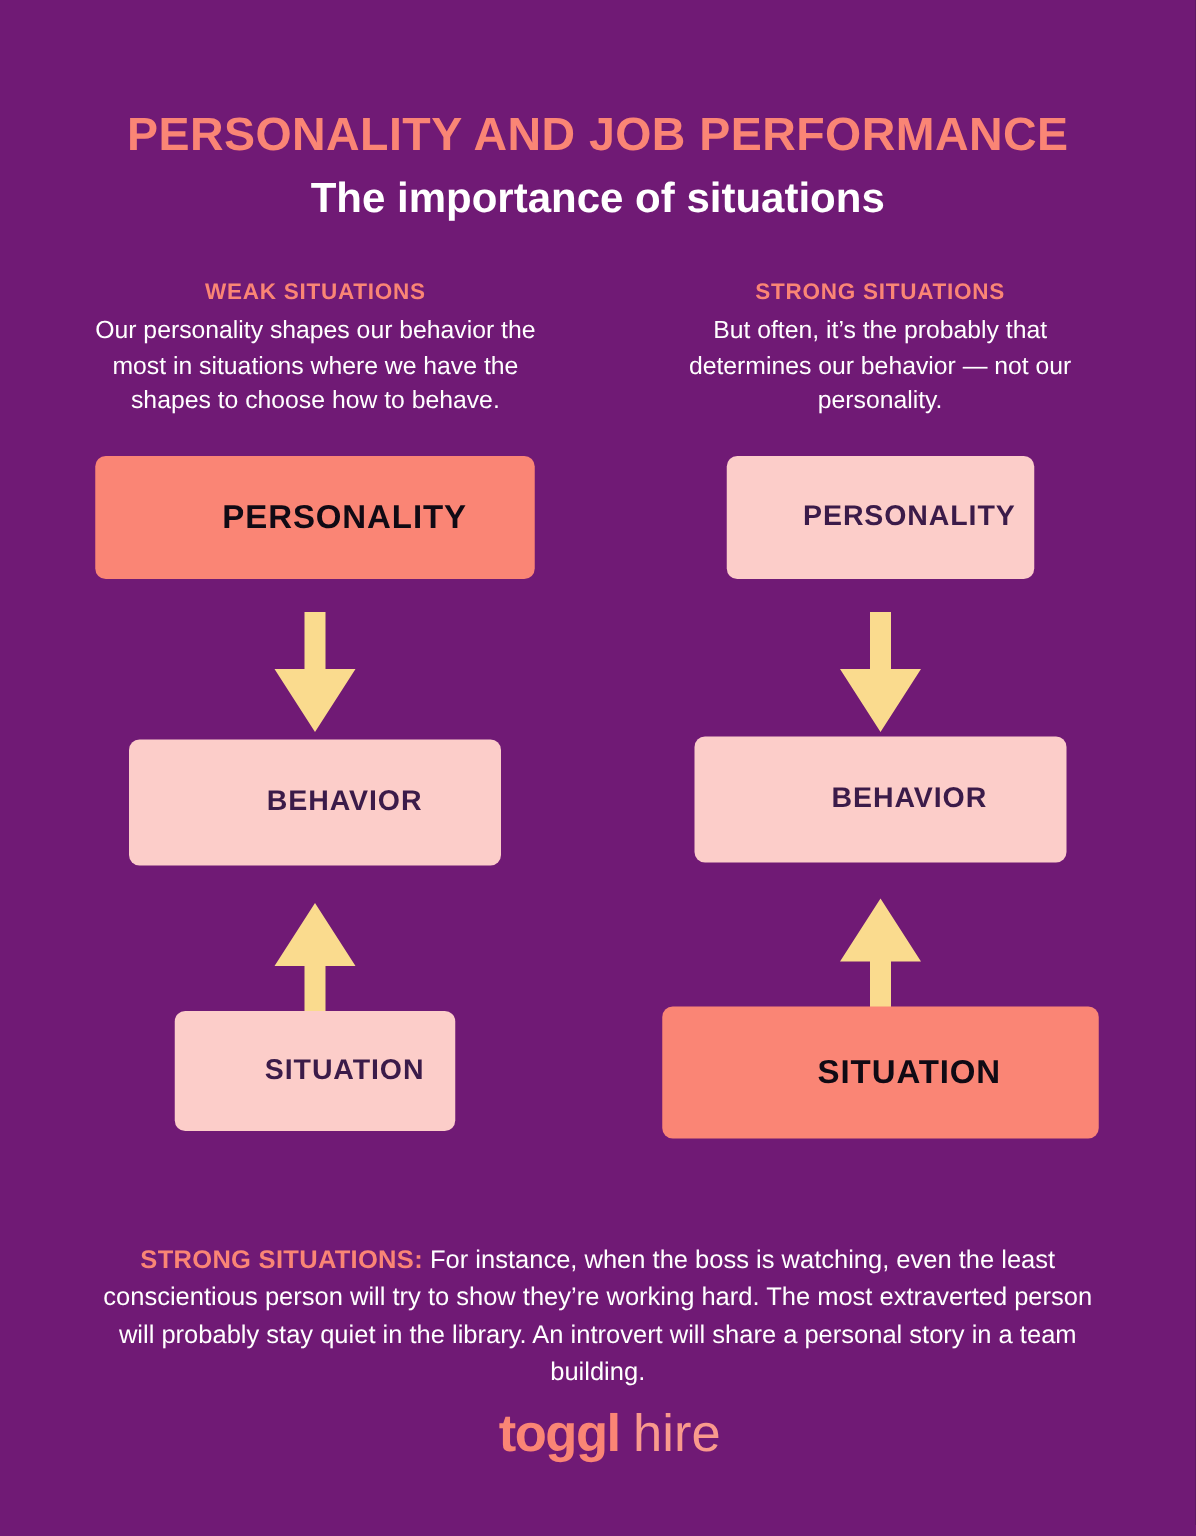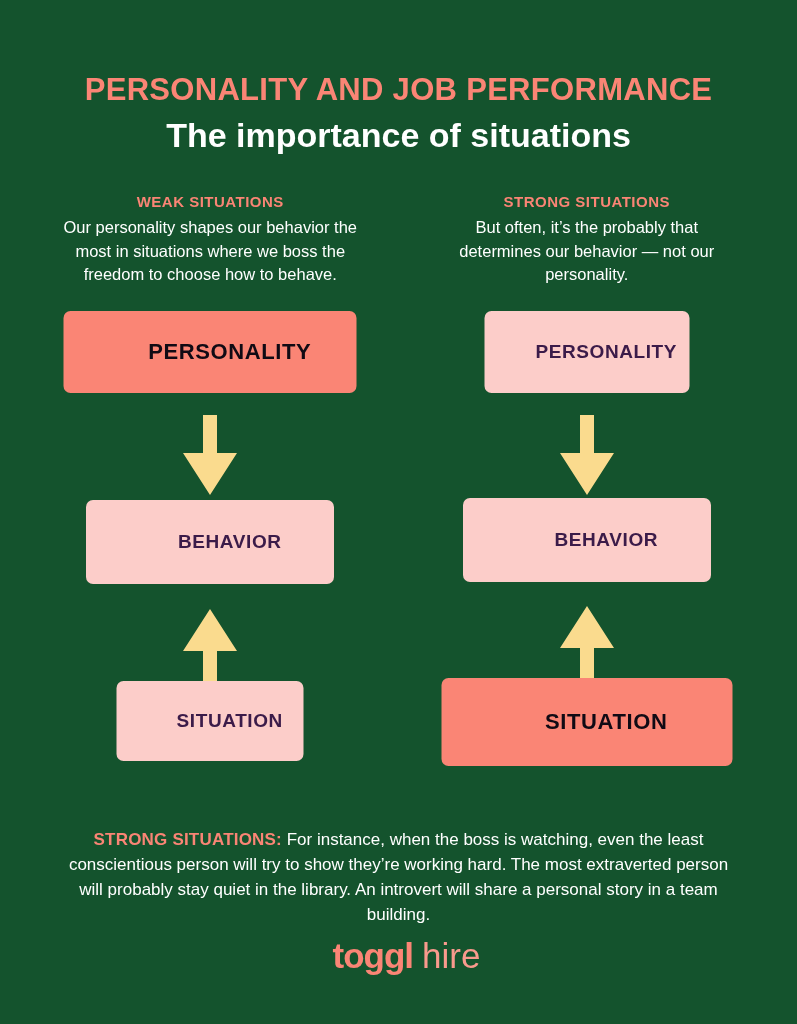--- a/index.html
+++ b/index.html
@@ -18,7 +18,7 @@
     position: relative;
     width: 797px;
     height: 1024px;
-    background: #14532d;
+    background: #701a75;
   }
 
   

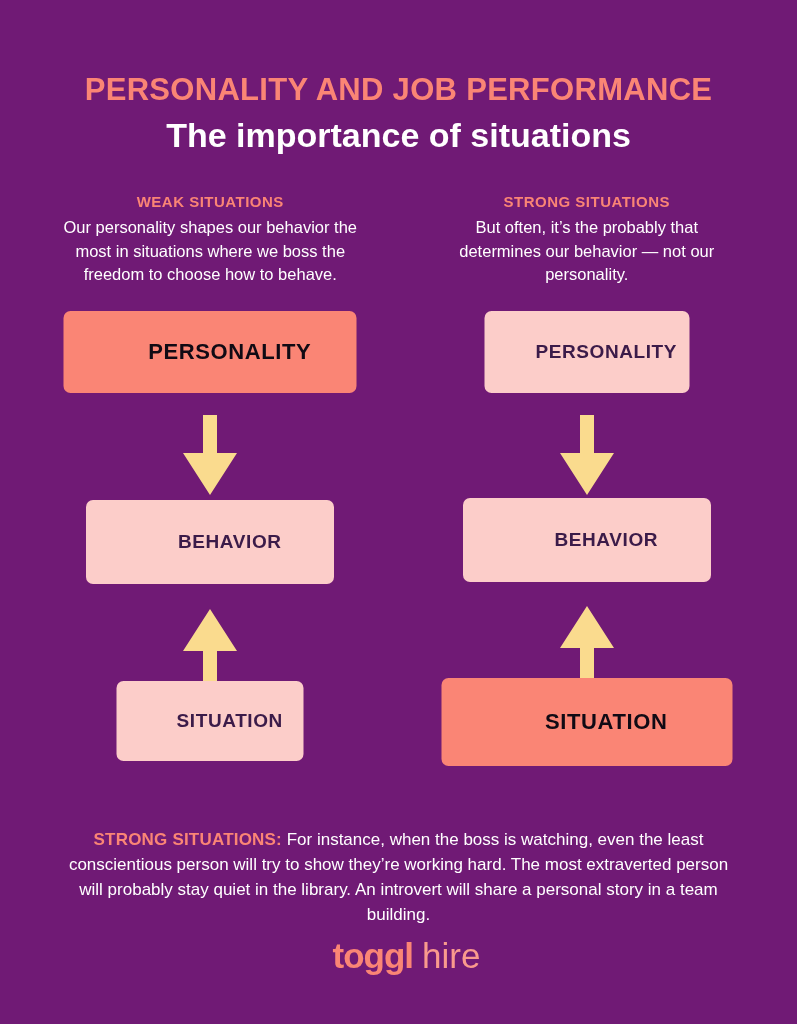--- a/index.html
+++ b/index.html
@@ -37,7 +37,7 @@
   }
   .title-sub {
     color: #FFFFFF;
-    font-size: 34px;
+    font-size: 28px;
     font-weight: bold;
     line-height: 1.2;
     margin: 7px 0 0 0;

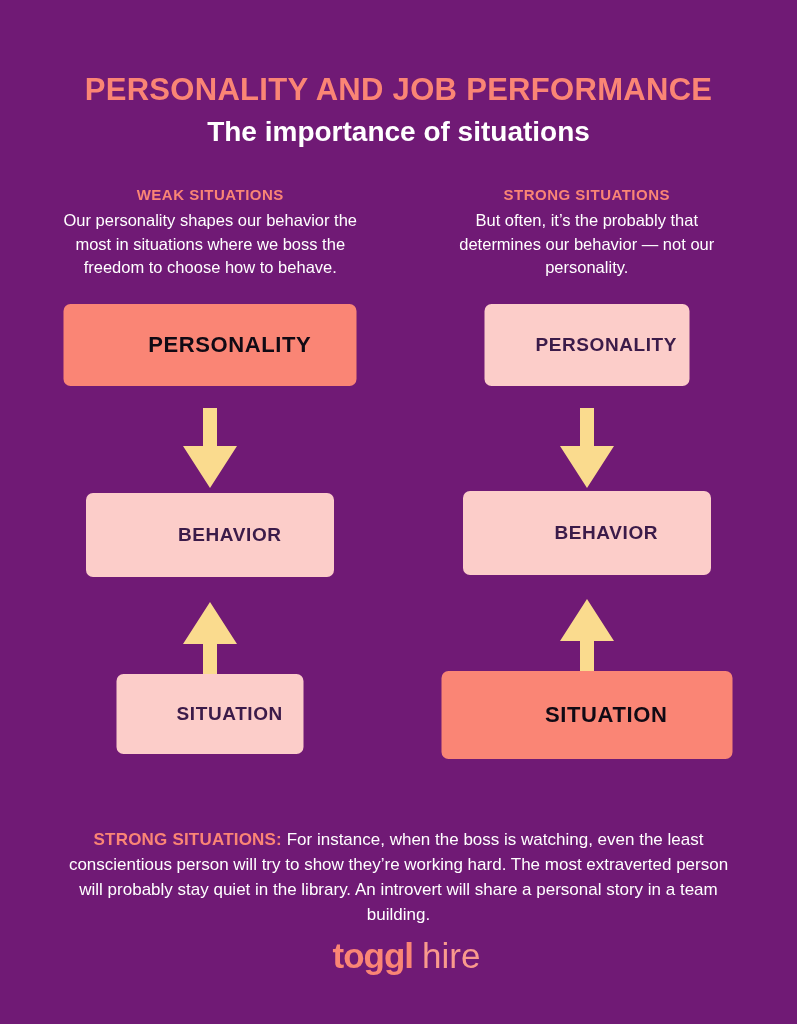--- a/index.html
+++ b/index.html
@@ -196,7 +196,7 @@
 
     <div class="column">
       <div class="col-heading">WEAK SITUATIONS</div>
-      <p class="col-desc">Our personality shapes our behavior the most in situations where we boss the freedom to choose how to behave.</p>
+      <p class="col-desc">Our personality shapes our behavior the most in situations where we have the shapes to choose how to behave.</p>
 
       <div class="flow flow-left">
         <div class="node strong n-personality">

